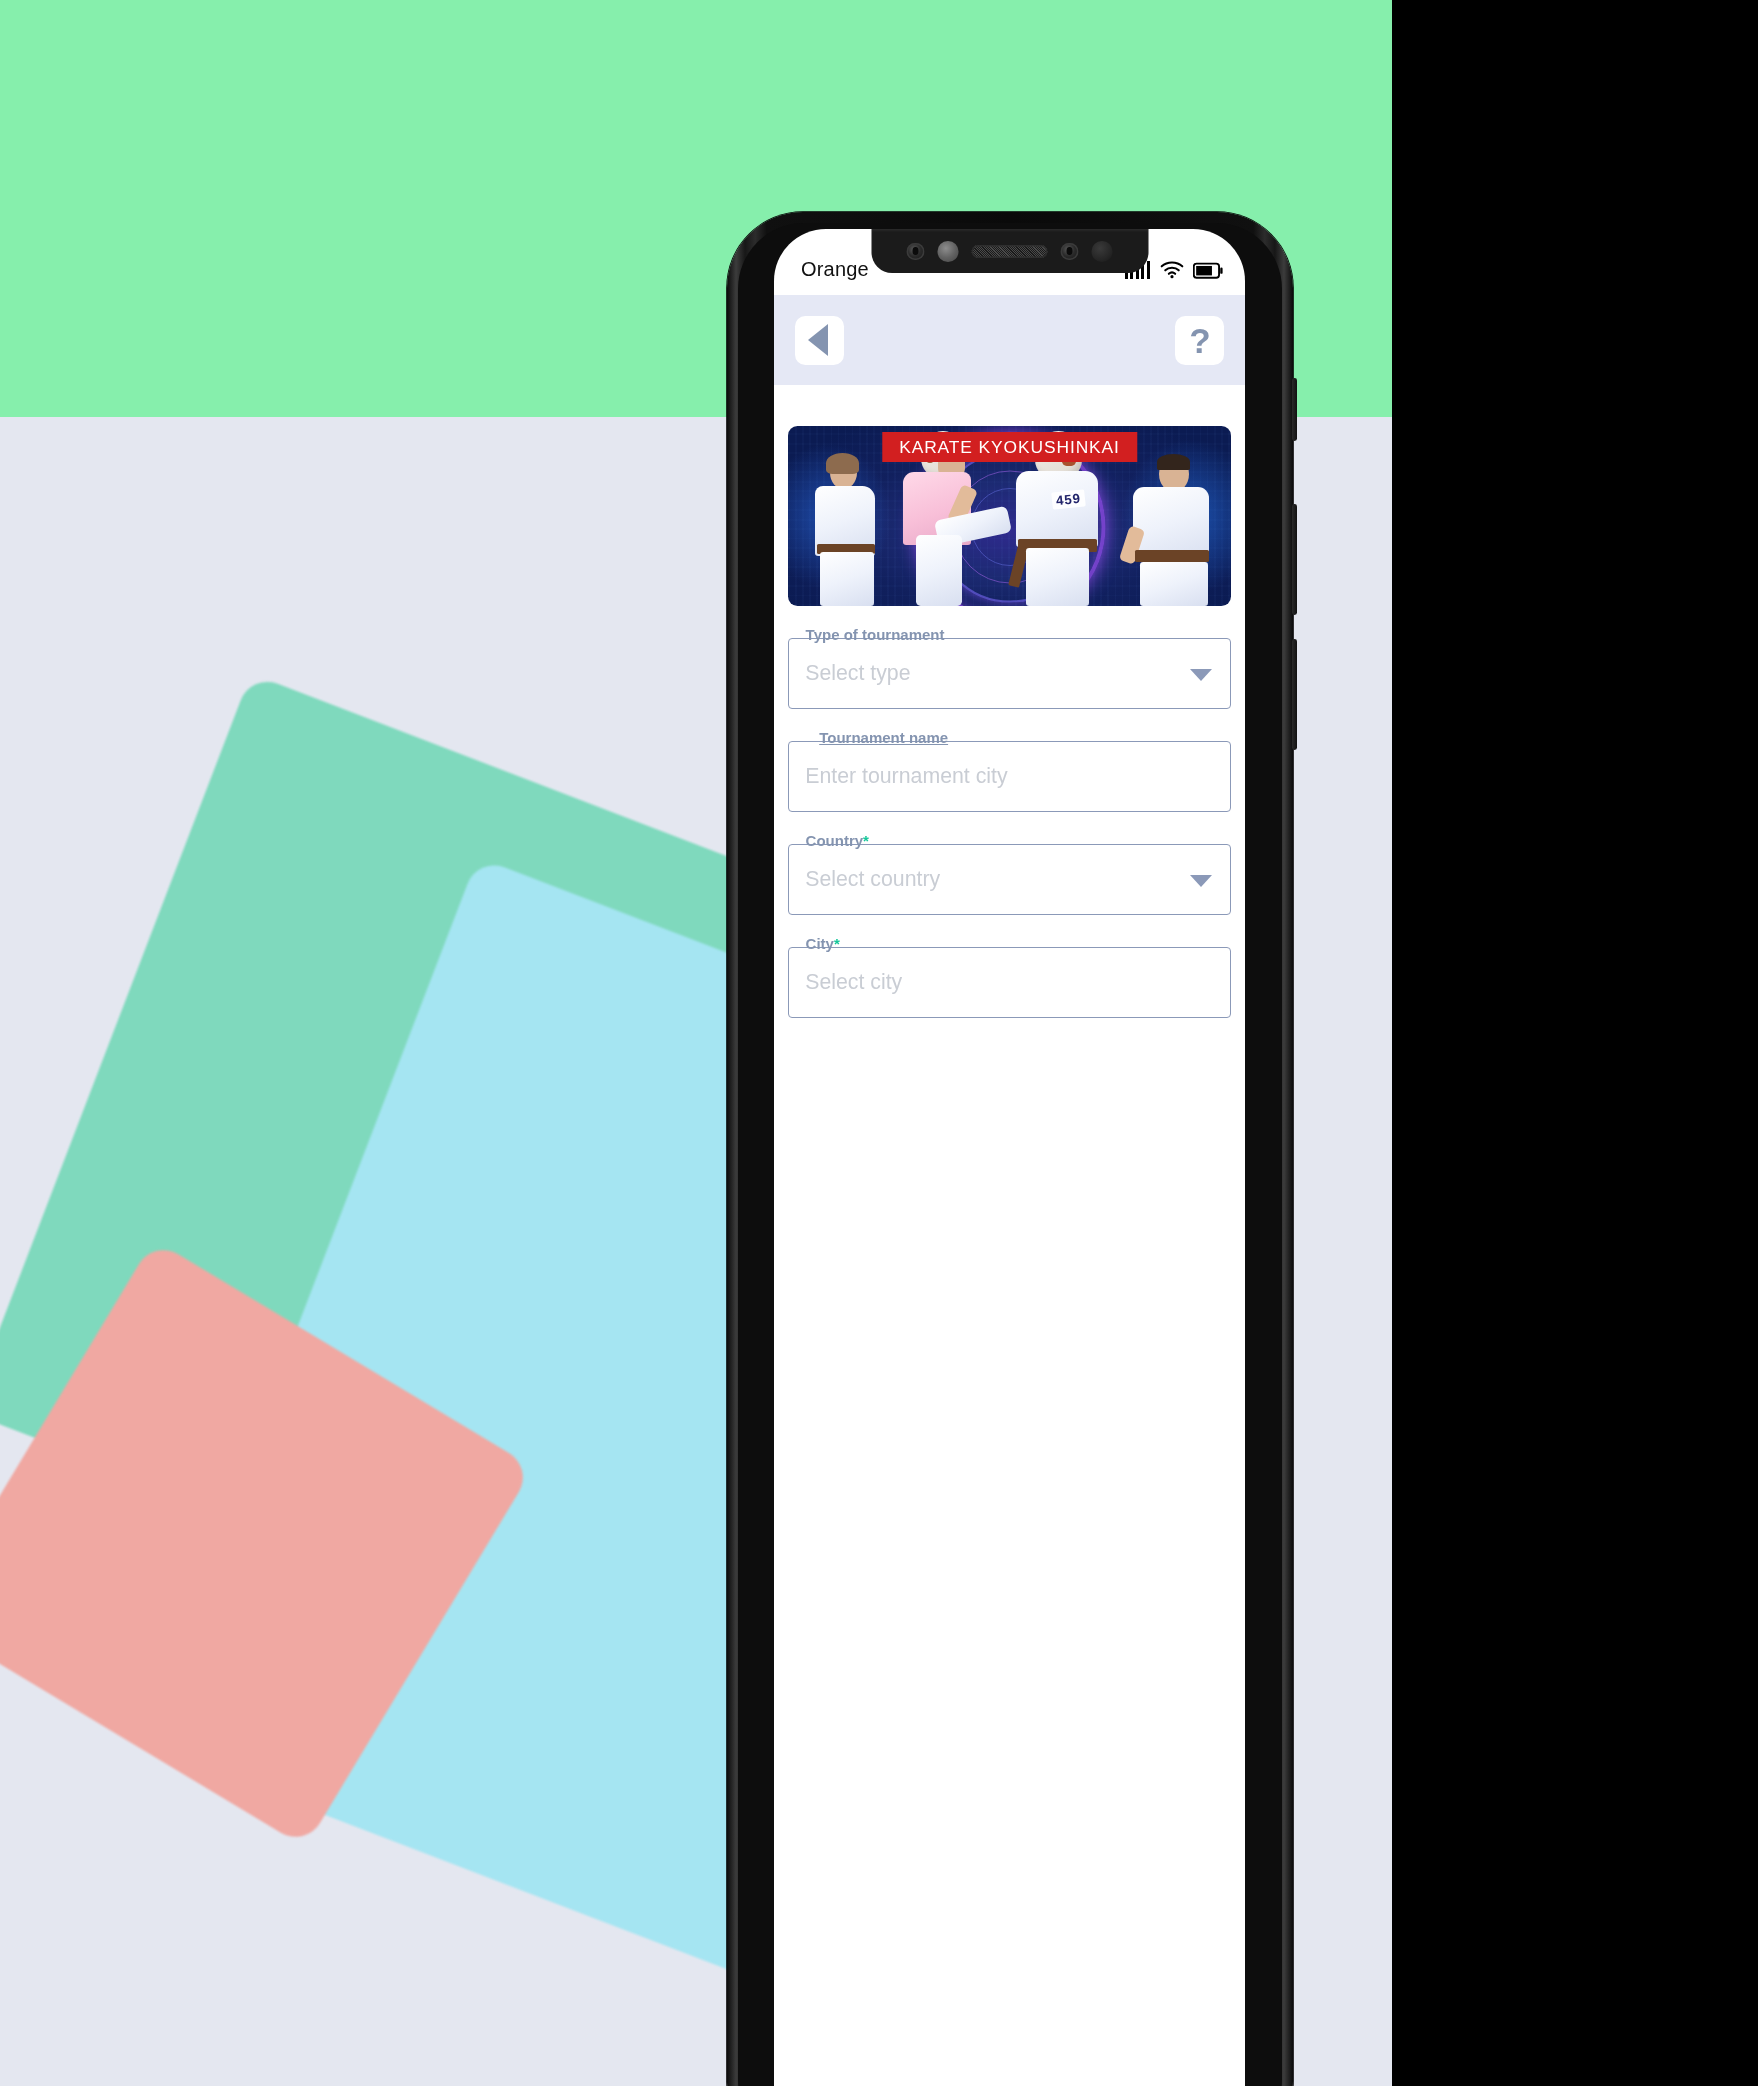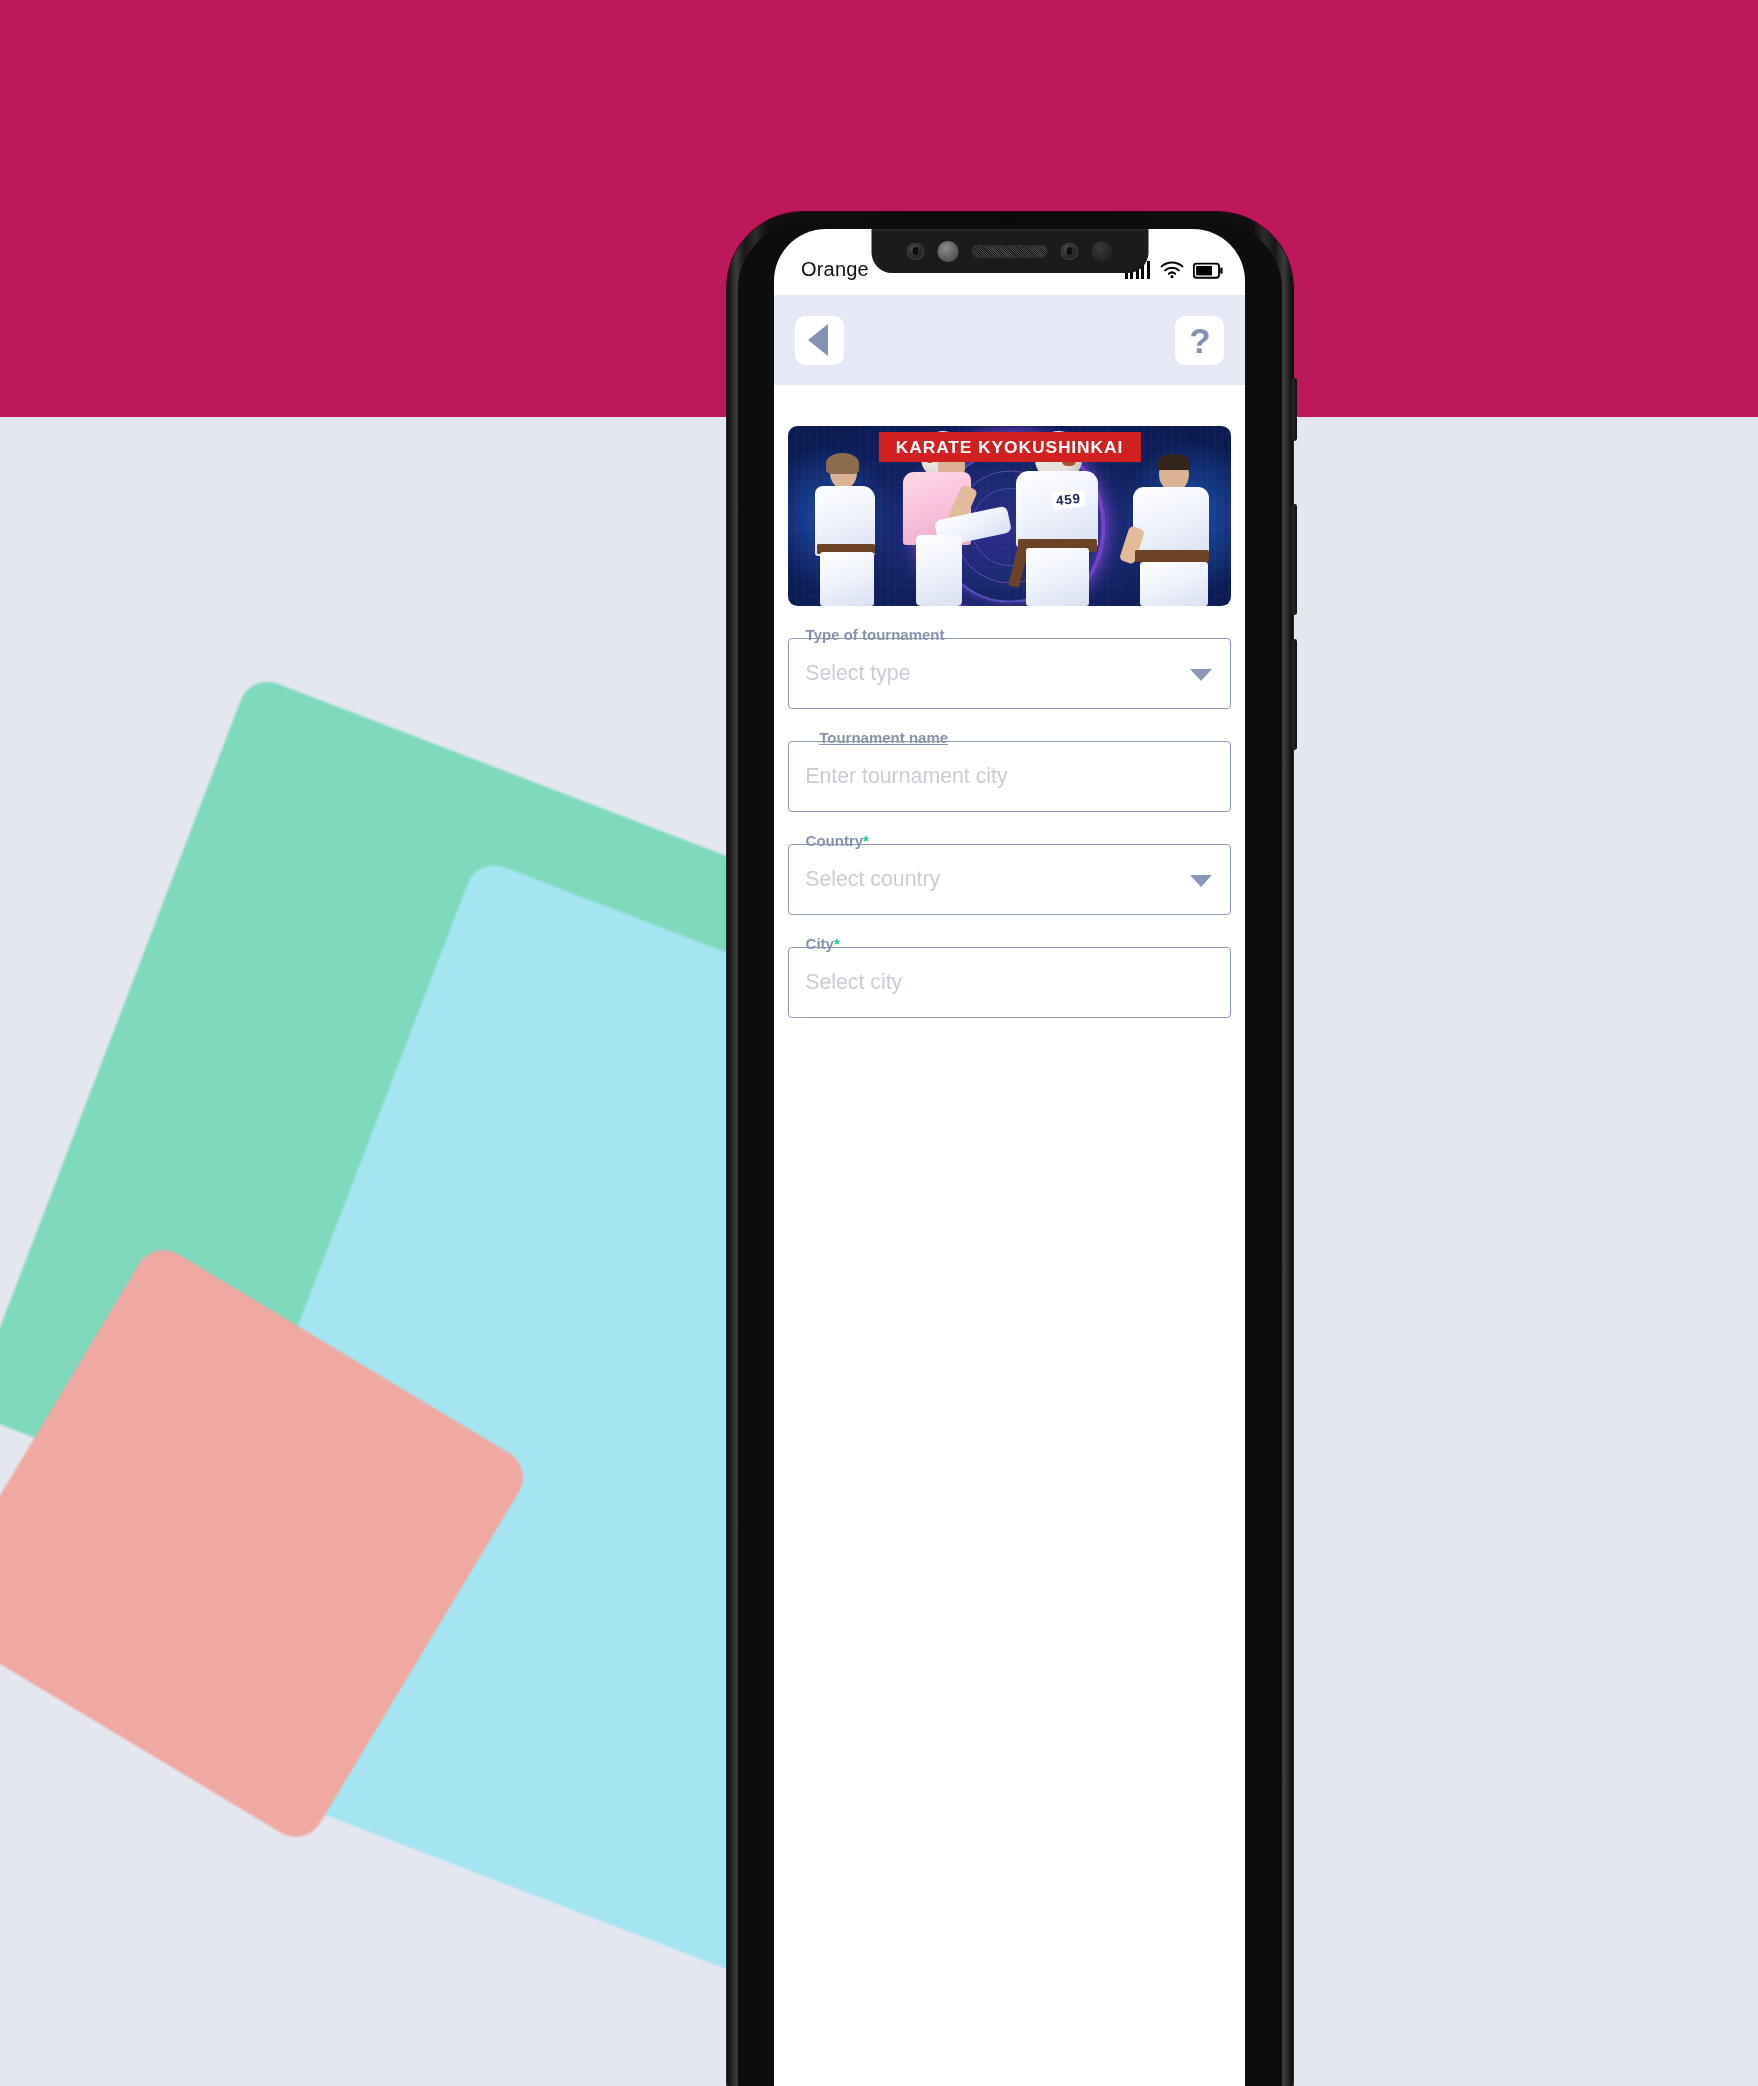--- a/index.html
+++ b/index.html
@@ -17,9 +17,9 @@
   
   #canvas {
     position: relative;
-    width: 1758px;
+    width: 1392px;
     height: 2087px;
-    background: #be185d;
+    background: #86efac;
     overflow: hidden;
   }
 

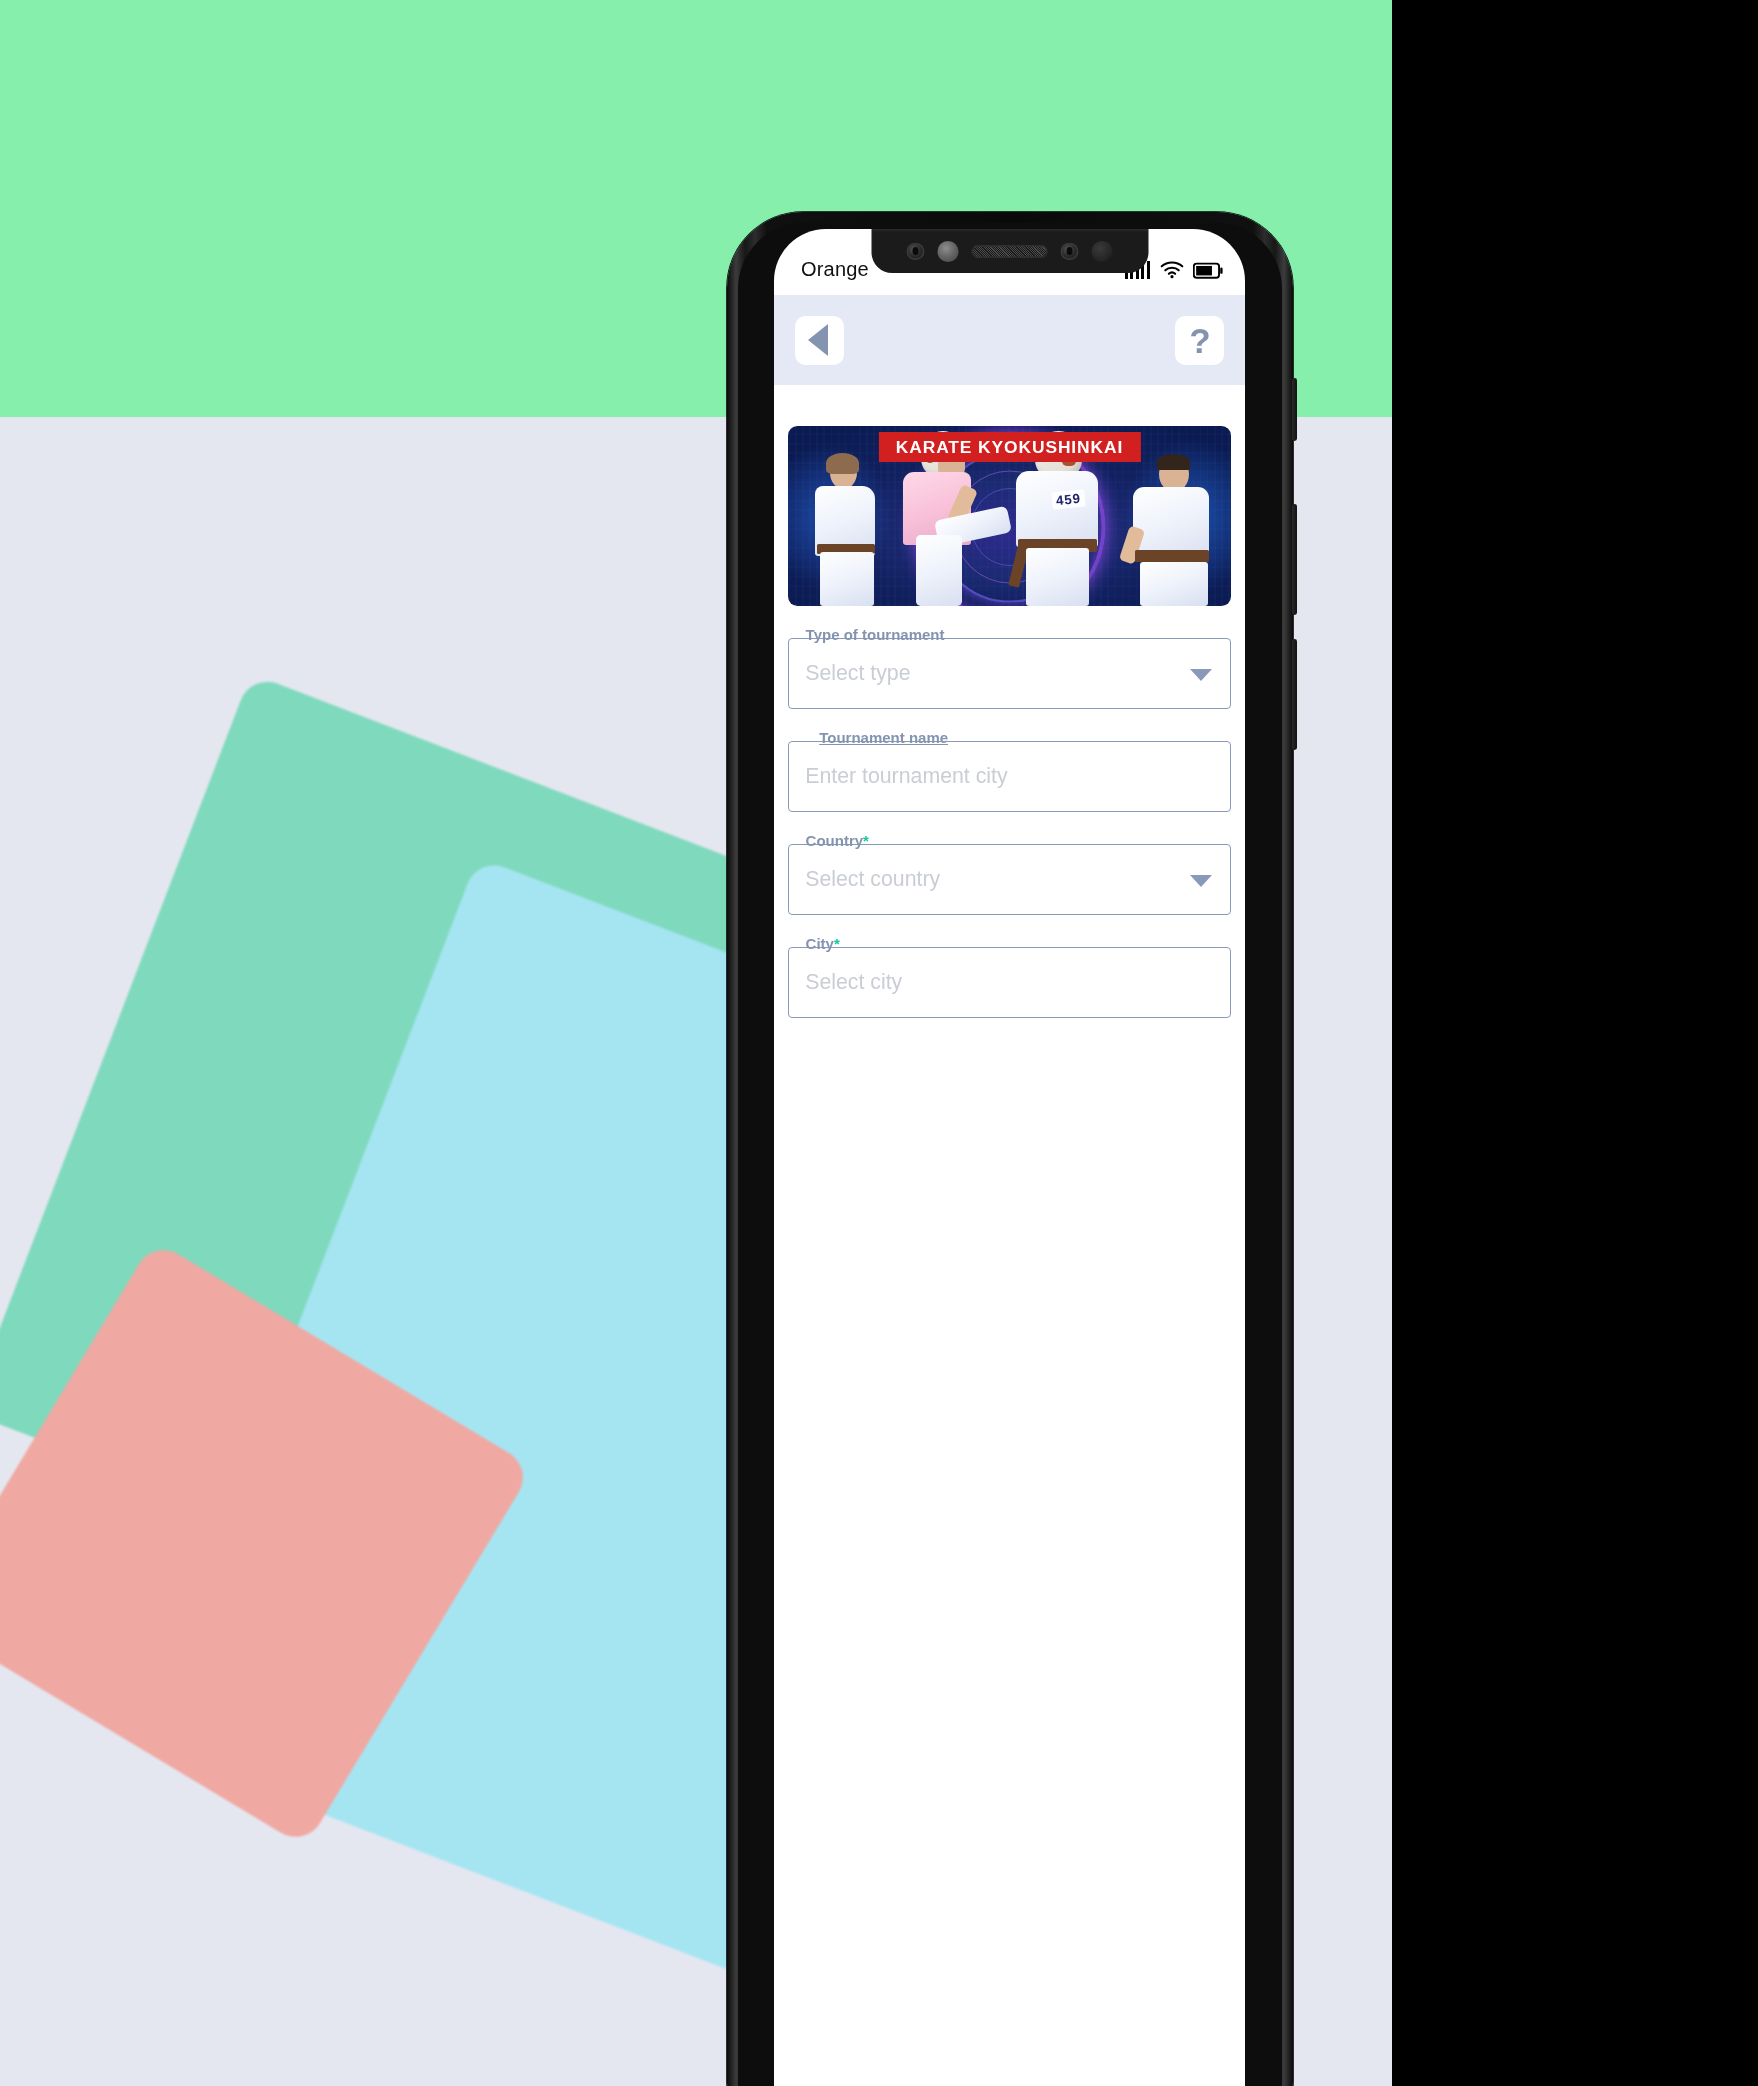--- a/index.html
+++ b/index.html
@@ -315,7 +315,7 @@
   #banner-title {
     color: #fff;
     font-size: 17.4px;
-    font-weight: bold;
+    font-weight: normal;
     letter-spacing: 0.9px;
     white-space: nowrap;
     font-family: "Liberation Sans", sans-serif;

